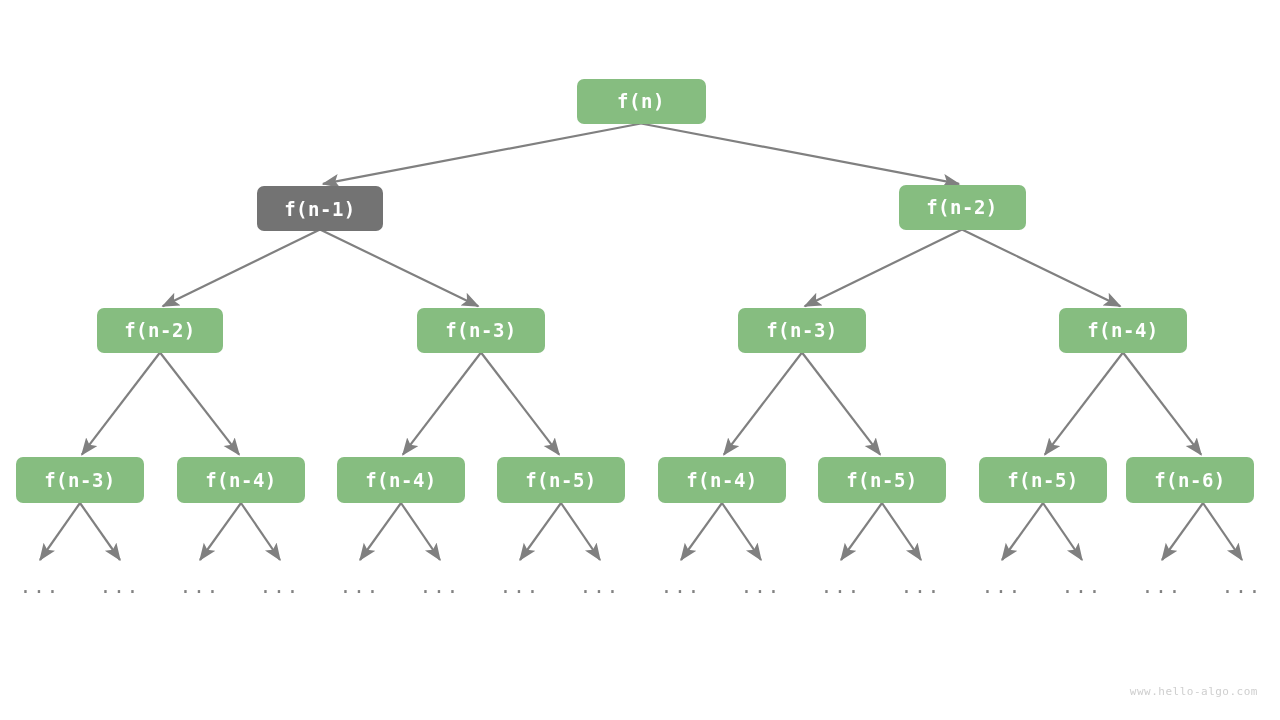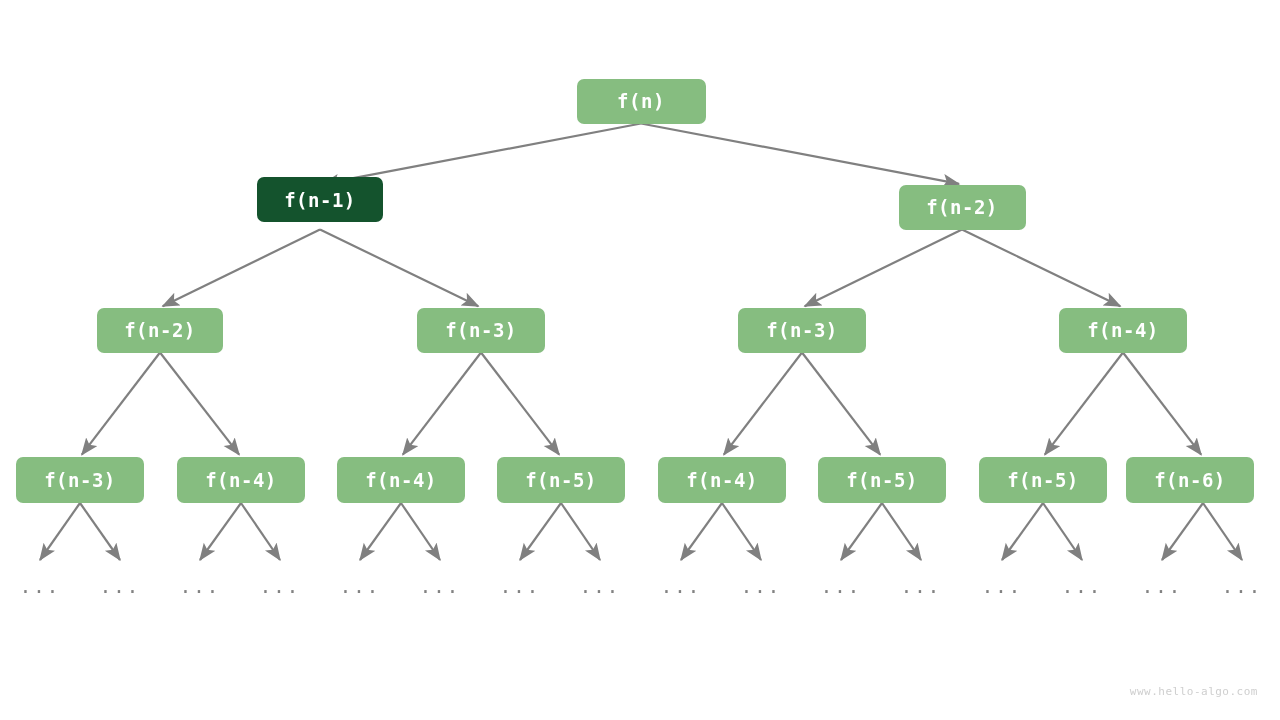--- a/index.html
+++ b/index.html
@@ -110,7 +110,7 @@
 
   <div id="node-layer">
       <div class="node" style="left: 576.5px; top: 78.5px; width: 129px; height: 45px; background: rgb(134, 189, 128); color: rgb(255, 255, 255);">f(n)</div>
-      <div class="node" style="left: 257px; top: 177px; width: 126px; height: 45px; background: #14532d; color: rgb(255, 255, 255);">f(n-1)</div>
+      <div class="node" style="left: 257px; top: 186px; width: 126px; height: 45px; background: #737373; color: rgb(255, 255, 255);">f(n-1)</div>
       <div class="node" style="left: 898.5px; top: 184.5px; width: 127px; height: 45px; background: rgb(134, 189, 128); color: rgb(255, 255, 255);">f(n-2)</div>
       <div class="node" style="left: 97px; top: 307.5px; width: 126px; height: 45px; background: rgb(134, 189, 128); color: rgb(255, 255, 255);">f(n-2)</div>
       <div class="node" style="left: 417px; top: 307.5px; width: 128px; height: 45px; background: rgb(134, 189, 128); color: rgb(255, 255, 255);">f(n-3)</div>

